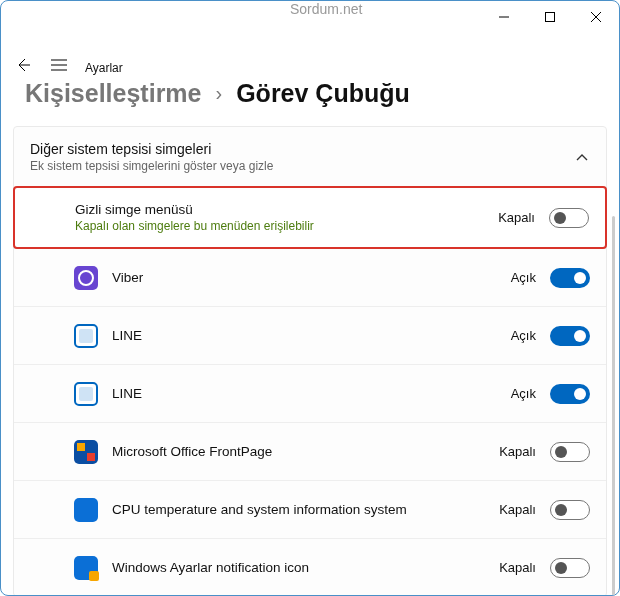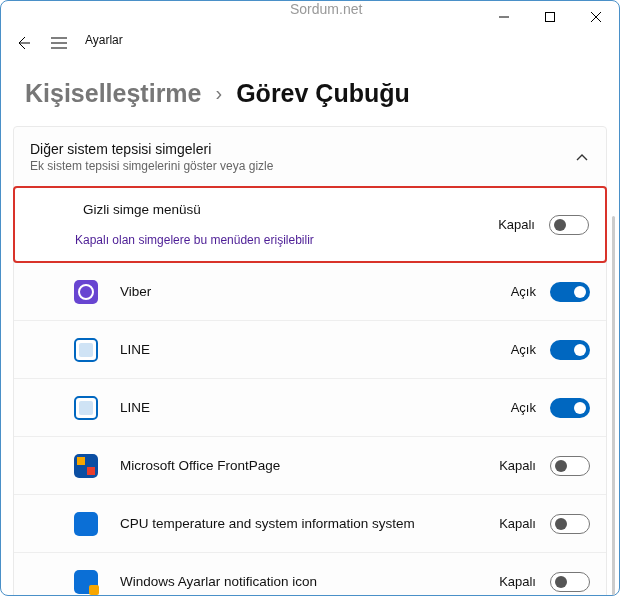--- a/index.html
+++ b/index.html
@@ -9,7 +9,7 @@
   .win-controls { display: flex; }
   .win-btn { width: 46px; height: 32px; display: flex; align-items: center; justify-content: center; color: #000; }
   .win-btn svg { width: 10px; height: 10px; }
-  .topbar { height: 42px; display: flex; align-items: flex-start; padding: 0 12px; gap: 16px; }
+  .topbar { height: 42px; display: flex; align-items: flex-end; padding: 0 12px; gap: 16px; }
   .back-btn { width: 20px; height: 20px; display: flex; align-items: center; justify-content: center; }
   .ham-btn { width: 20px; height: 20px; display: flex; align-items: center; justify-content: center; }
   .app-title { font-size: 12px; color: #111; }

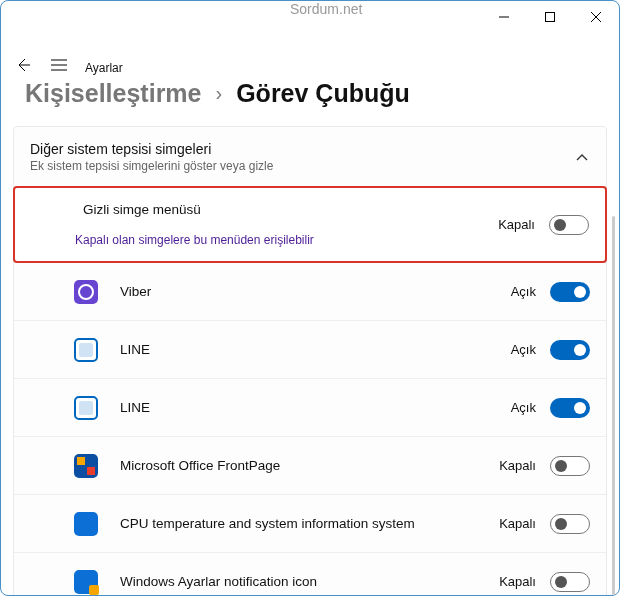--- a/index.html
+++ b/index.html
@@ -29,7 +29,7 @@
   .row.indented { padding-left: 60px; }
   .app-icon { width: 24px; height: 24px; border-radius: 5px; margin-right: 14px; flex-shrink: 0; position: relative; }
   .row-text { flex: 1; }
-  .row-title { font-size: 13.5px; color: #111; margin-left: 8px; }
+  .row-title { font-size: 13.5px; color: #111; }
   .row-sub { font-size: 12px; color: #4c1d95; margin-top: 16px; }
   .state-label { font-size: 13px; color: #111; margin-right: 14px; }
   .toggle { width: 40px; height: 20px; border-radius: 10px; position: relative; flex-shrink: 0; }

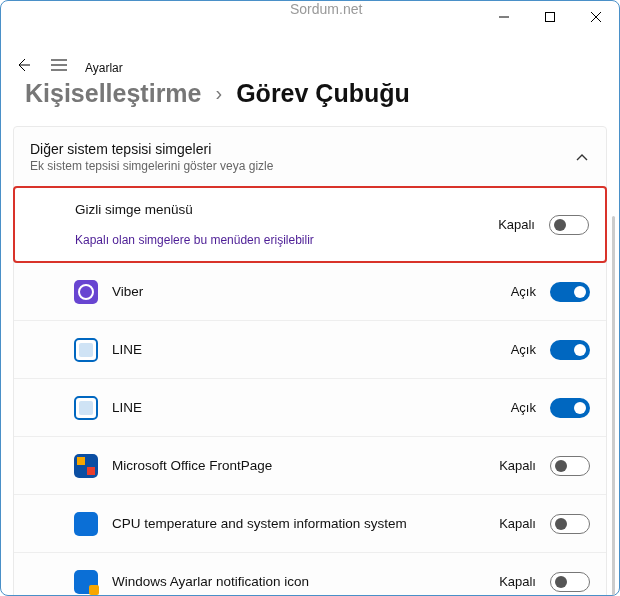--- a/index.html
+++ b/index.html
@@ -30,7 +30,7 @@
   .app-icon { width: 24px; height: 24px; border-radius: 5px; margin-right: 14px; flex-shrink: 0; position: relative; }
   .row-text { flex: 1; }
   .row-title { font-size: 13.5px; color: #111; }
-  .row-sub { font-size: 12px; color: #4c1d95; margin-top: 16px; }
+  .row-sub { font-size: 12px; color: #4d7c0f; margin-top: 2px; }
   .state-label { font-size: 13px; color: #111; margin-right: 14px; }
   .toggle { width: 40px; height: 20px; border-radius: 10px; position: relative; flex-shrink: 0; }
   .toggle.on { background: #0067c0; }

